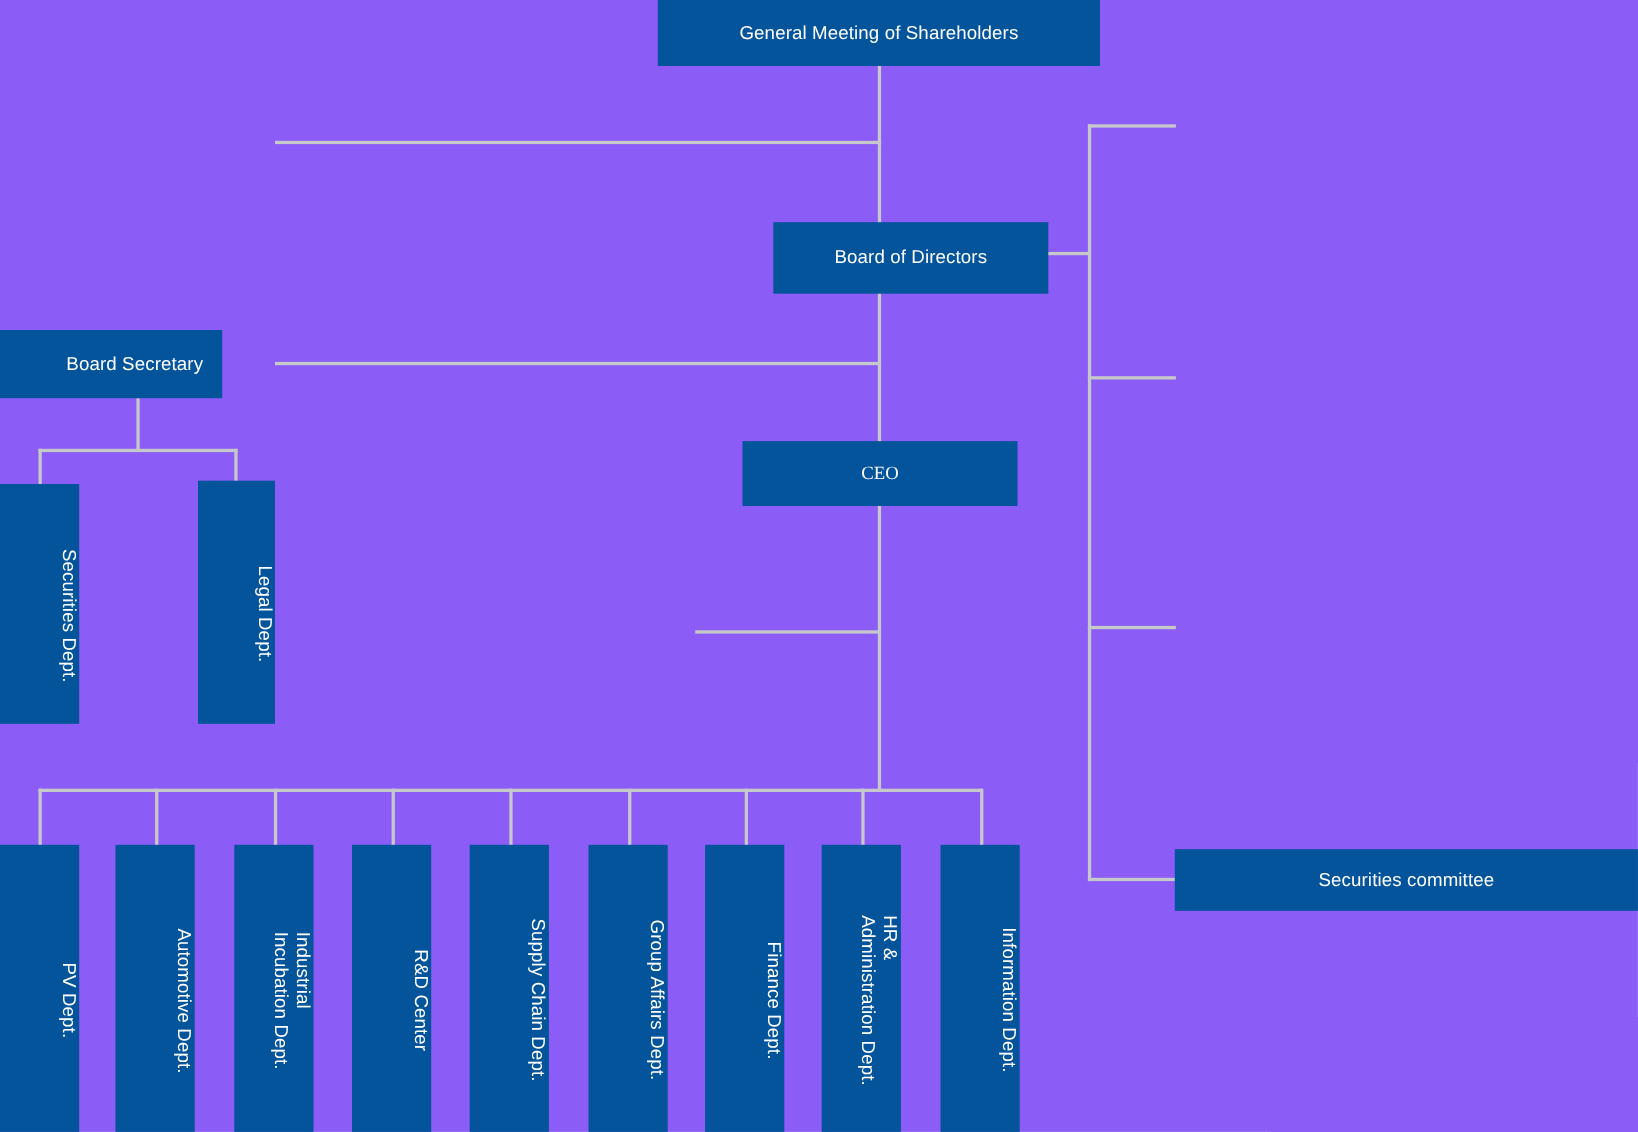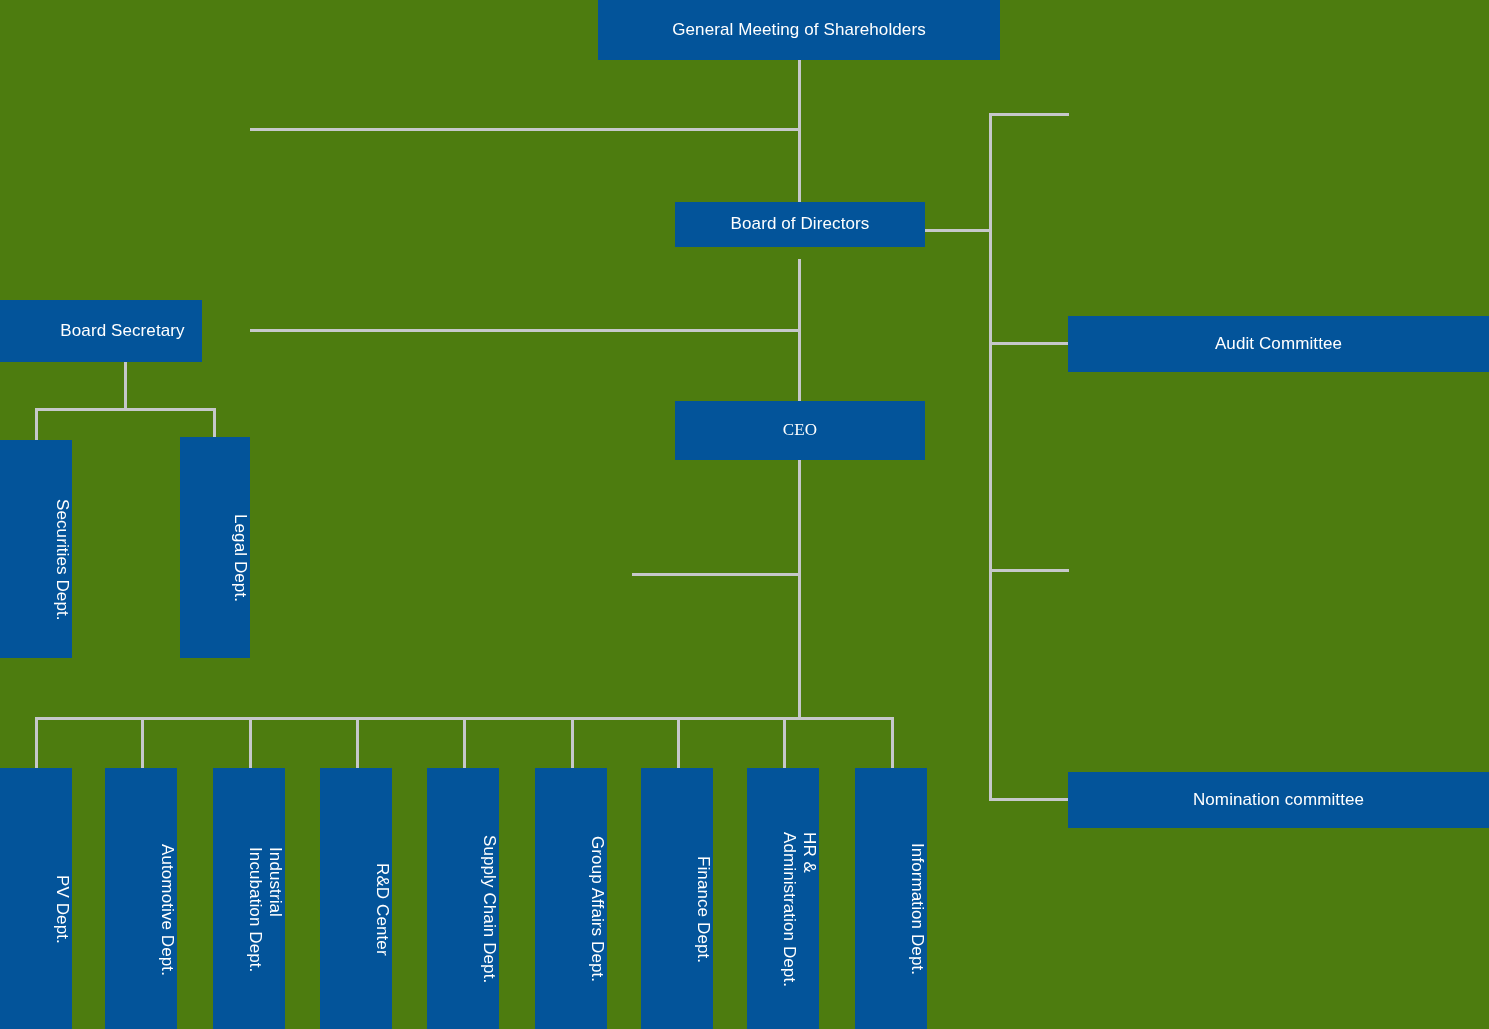--- a/index.html
+++ b/index.html
@@ -14,7 +14,7 @@
     position: relative;
     width: 1489px;
     height: 1029px;
-    background: #4d7c0f;
+    background: #8b5cf6;
   }
   .node {
     position: absolute;

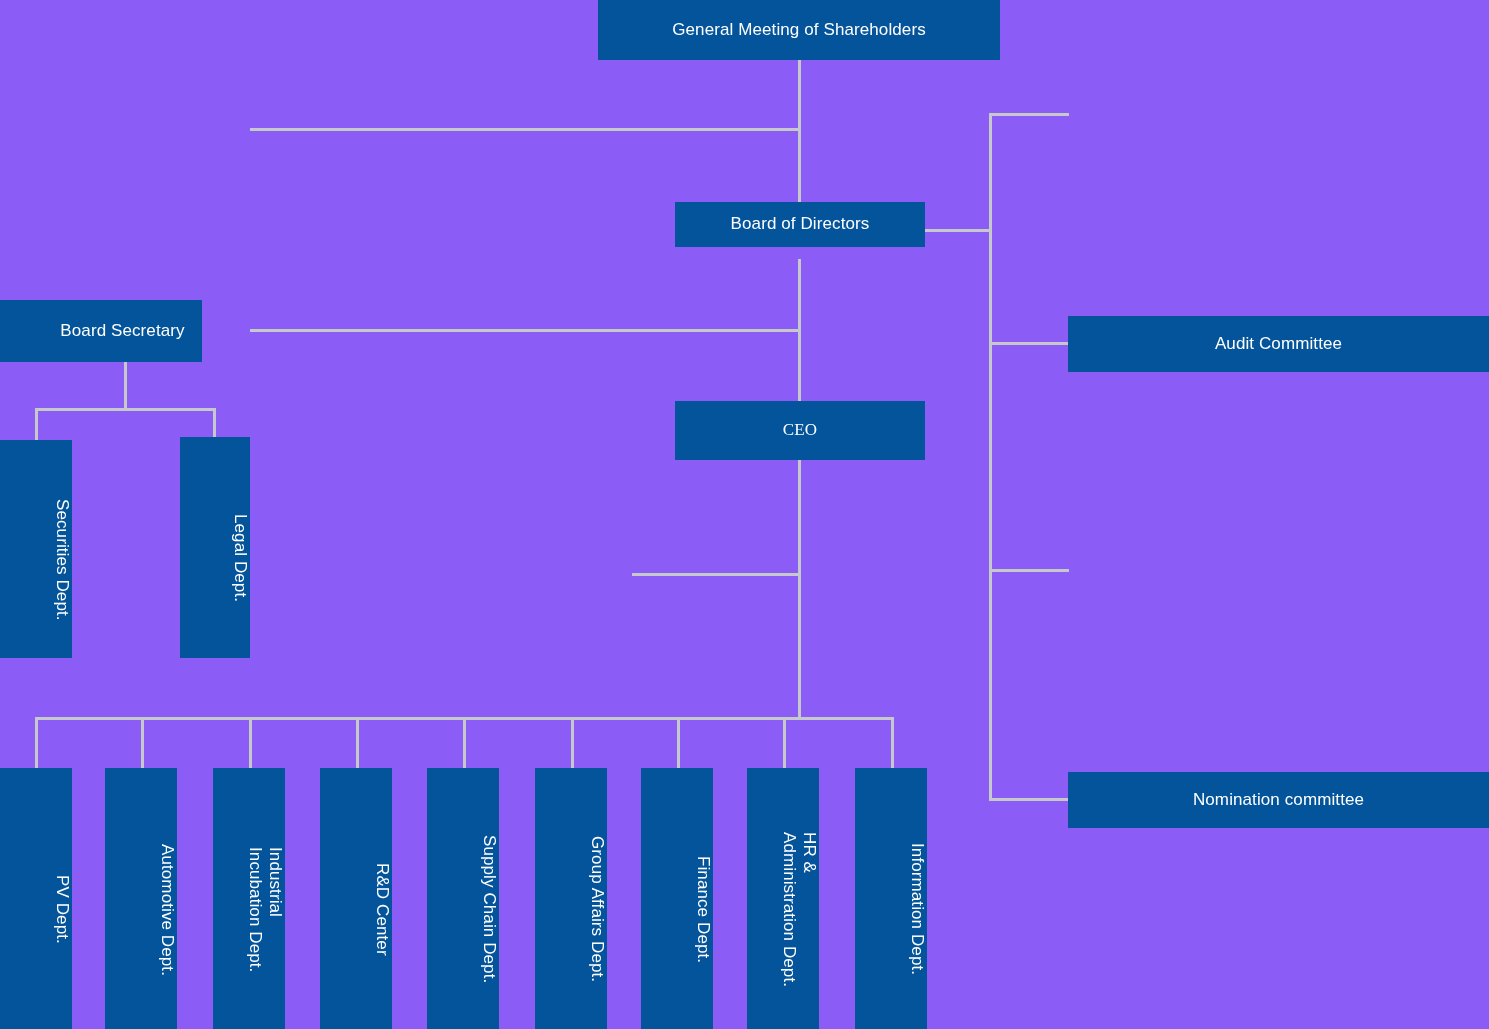--- a/index.html
+++ b/index.html
@@ -96,7 +96,7 @@
   </div>
 
 
-  <div class="node" style="left:675px; top:202px; width:250px; height:45px;">
+  <div class="node" style="left:703px; top:202px; width:250px; height:65px;">
     <span class="lbl">Board of Directors</span>
   </div>
 

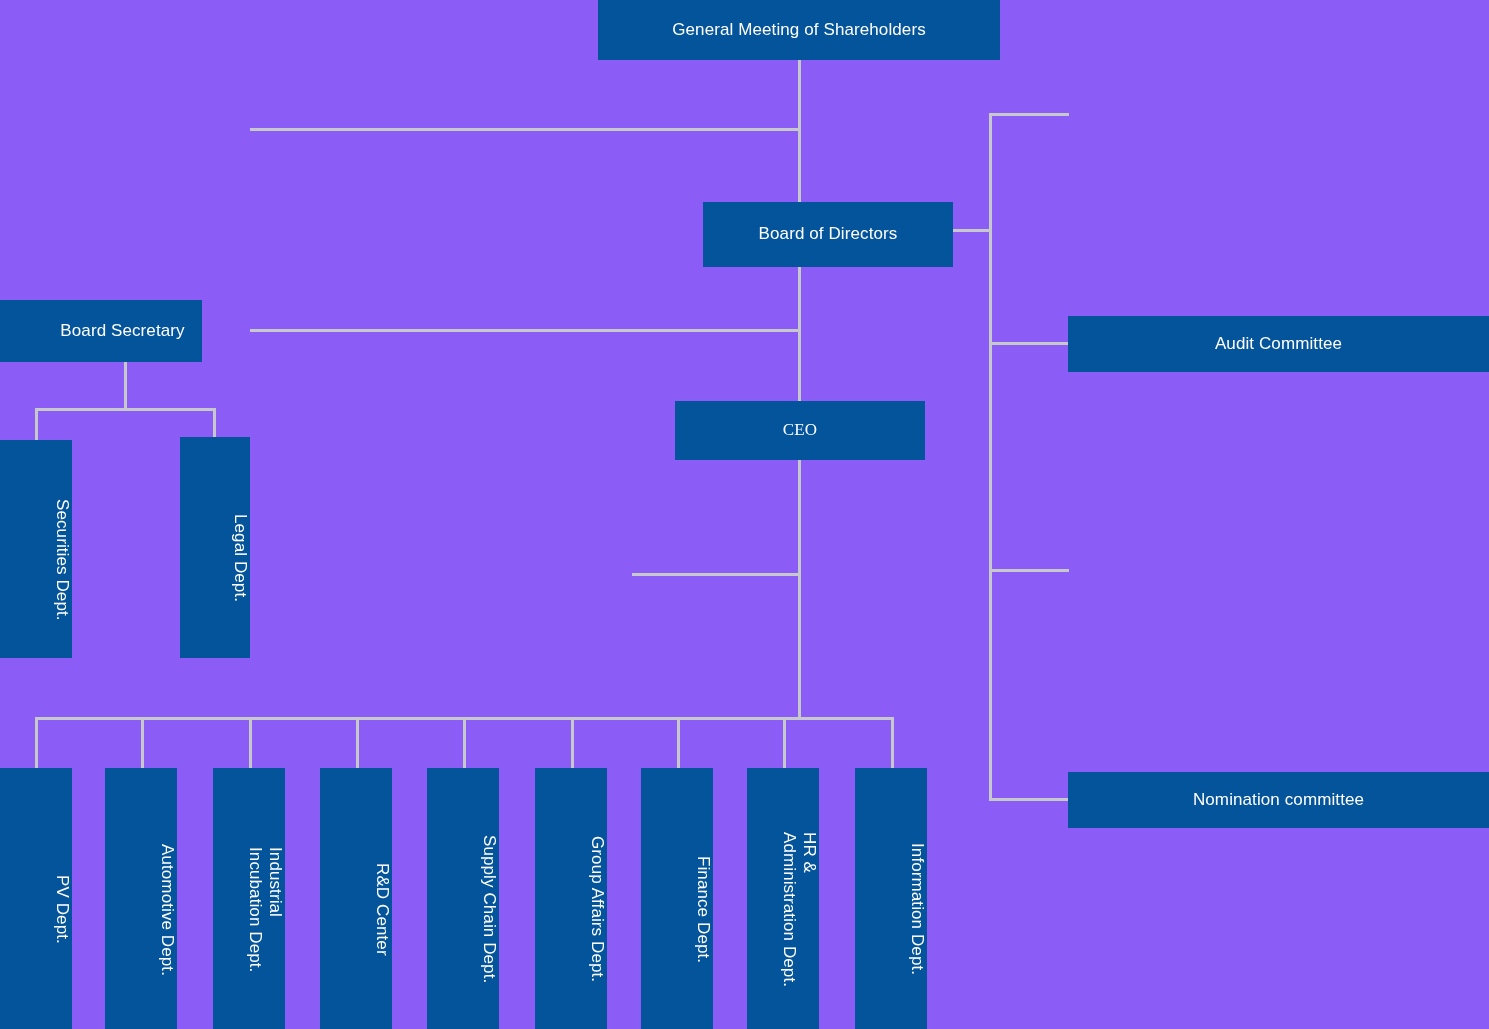--- a/index.html
+++ b/index.html
@@ -109,9 +109,6 @@
   </div>
 
 
-  <div class="node" style="left:1068px; top:316px; width:421px; height:56px;">
-    <span class="lbl">Audit Committee</span>
-  </div>
   <div class="node" style="left:1068px; top:772px; width:421px; height:56px;">
     <span class="lbl">Nomination committee</span>
   </div>

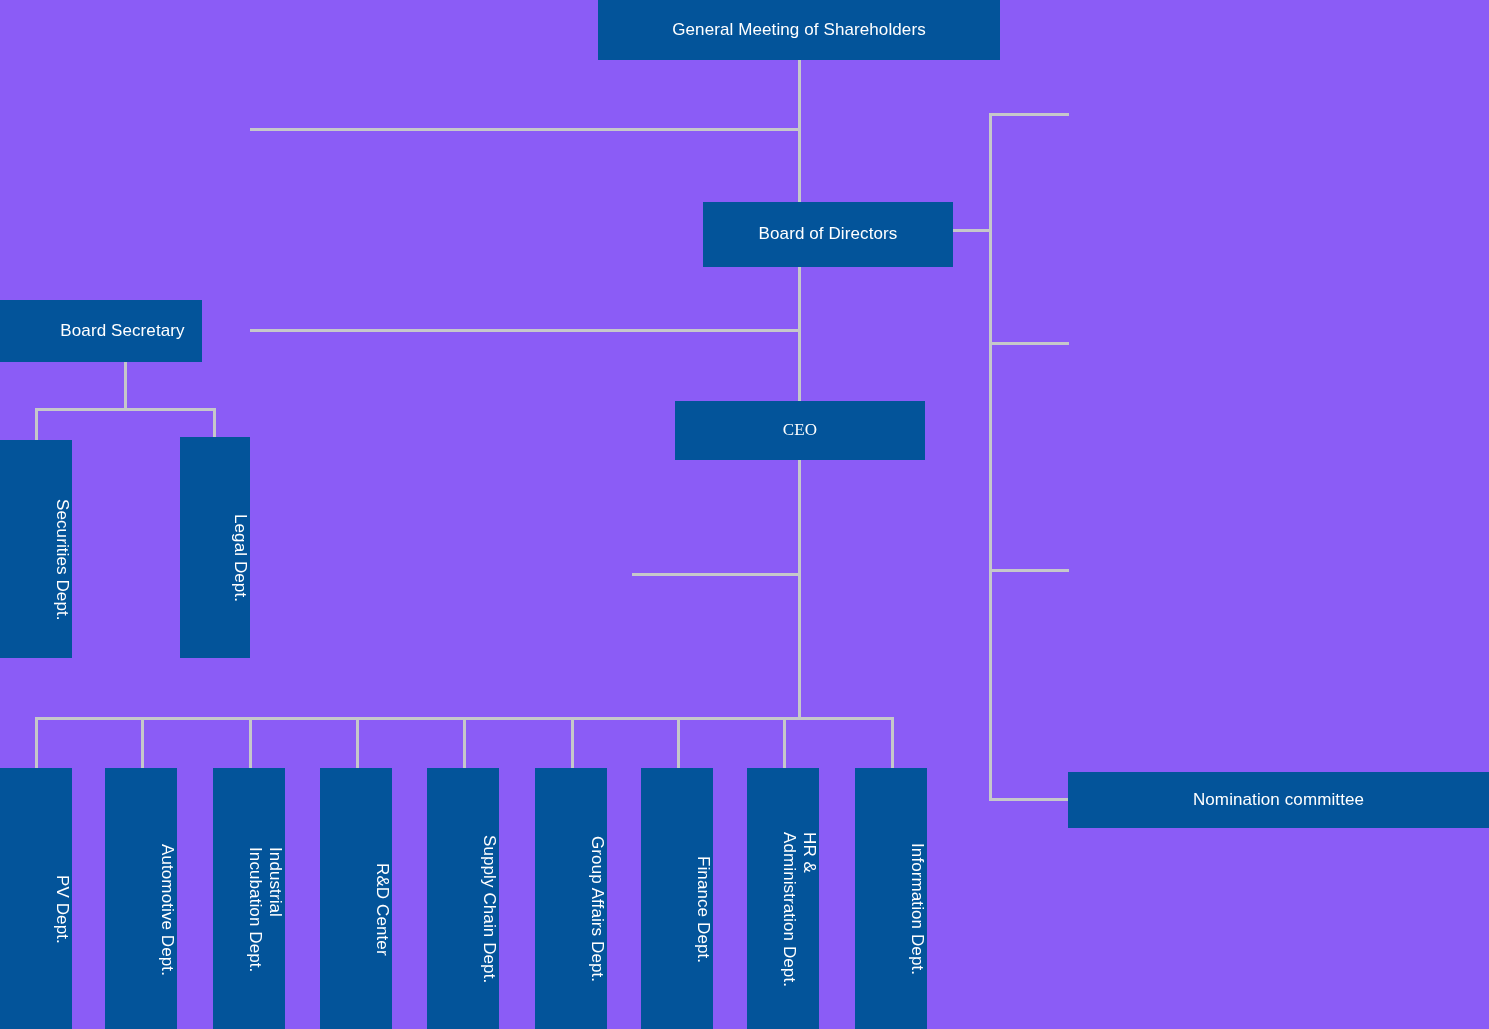--- a/index.html
+++ b/index.html
@@ -110,7 +110,7 @@
 
 
   <div class="node" style="left:1068px; top:772px; width:421px; height:56px;">
-    <span class="lbl">Nomination committee</span>
+    <span class="lbl">Securities committee</span>
   </div>
 
   <div class="node vert" style="left:0px; top:440px; width:72px; height:218px;">

